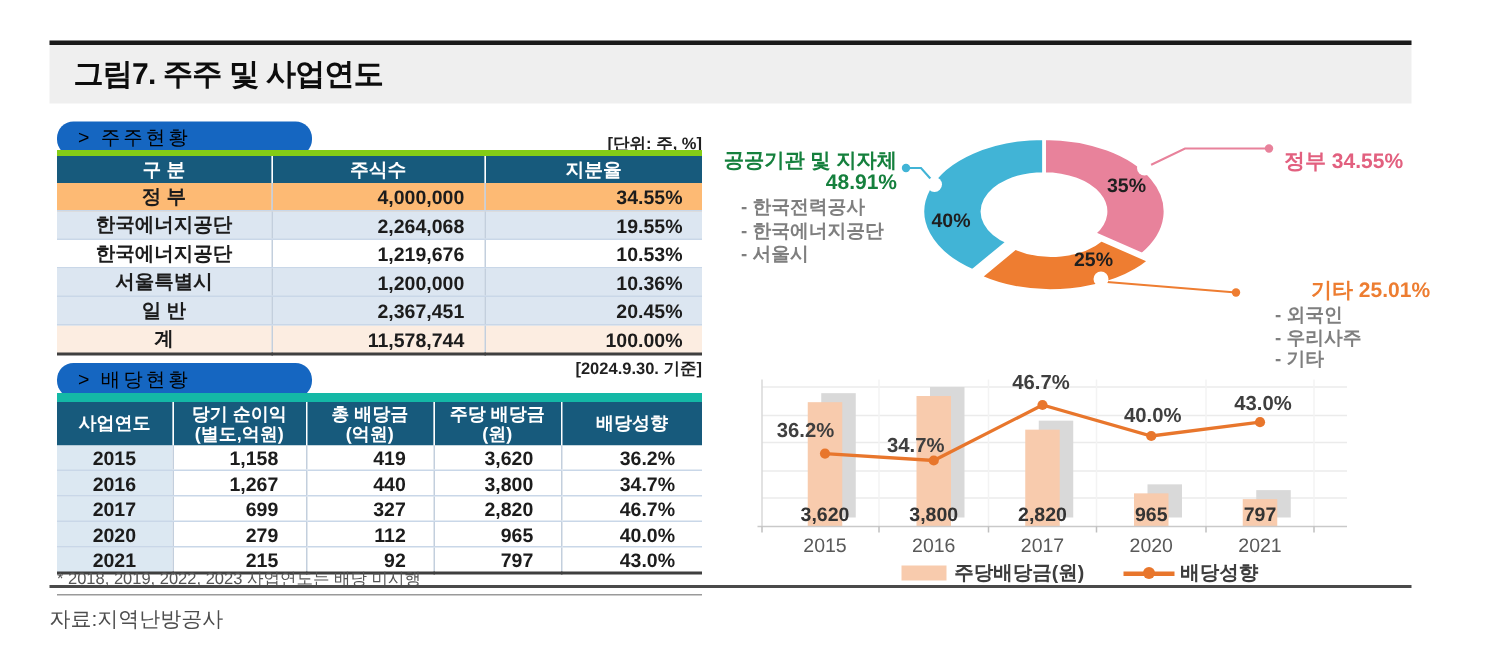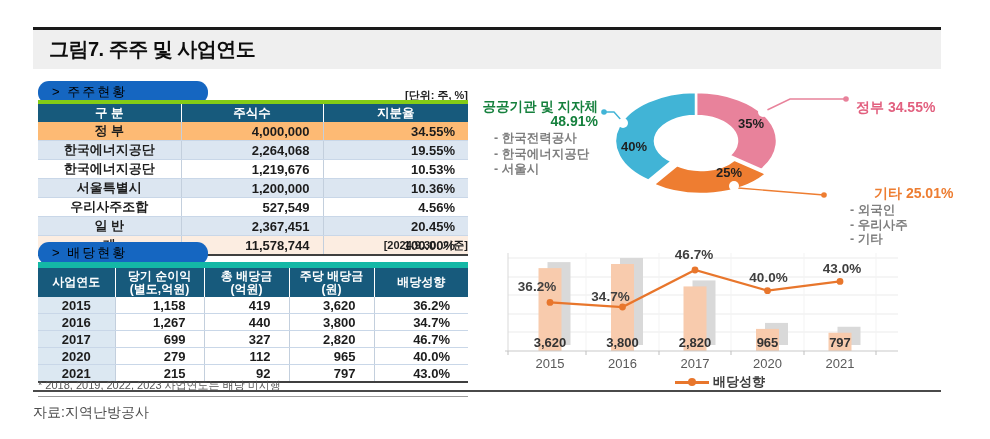--- a/index.html
+++ b/index.html
@@ -106,11 +106,6 @@
         <td>서울특별시</td>
         <td>1,200,000</td>
         <td>10.36%</td>
-      </tr>
-      <tr>
-        <td>우리사주조합</td>
-        <td>527,549</td>
-        <td>4.56%</td>
       </tr>
       <tr class="r-blue">
         <td>일   반</td>

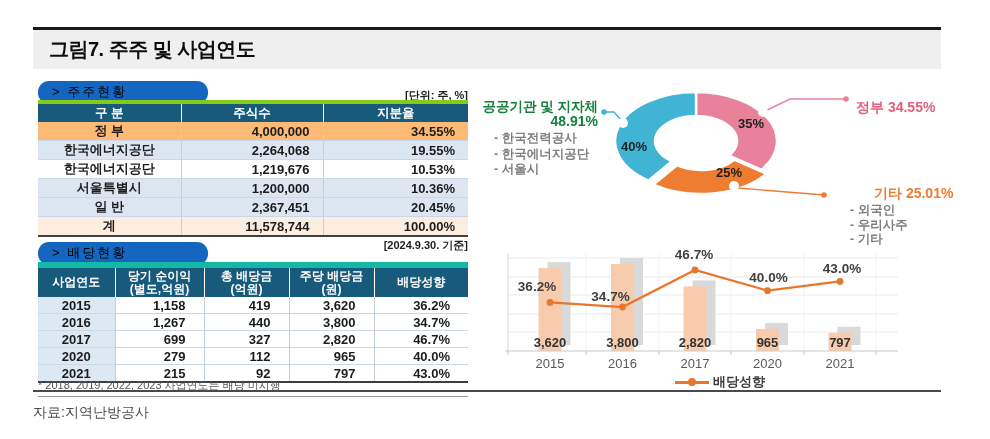--- a/index.html
+++ b/index.html
@@ -270,6 +270,10 @@
     </svg>
   <div class="legend">
     <span class="leg-item">
+      <span class="leg-swatch"></span>
+      <span>주당배당금(원)</span>
+    </span>
+    <span class="leg-item">
       <span class="leg-line">
           <span class="leg-dot"></span>
         </span>

